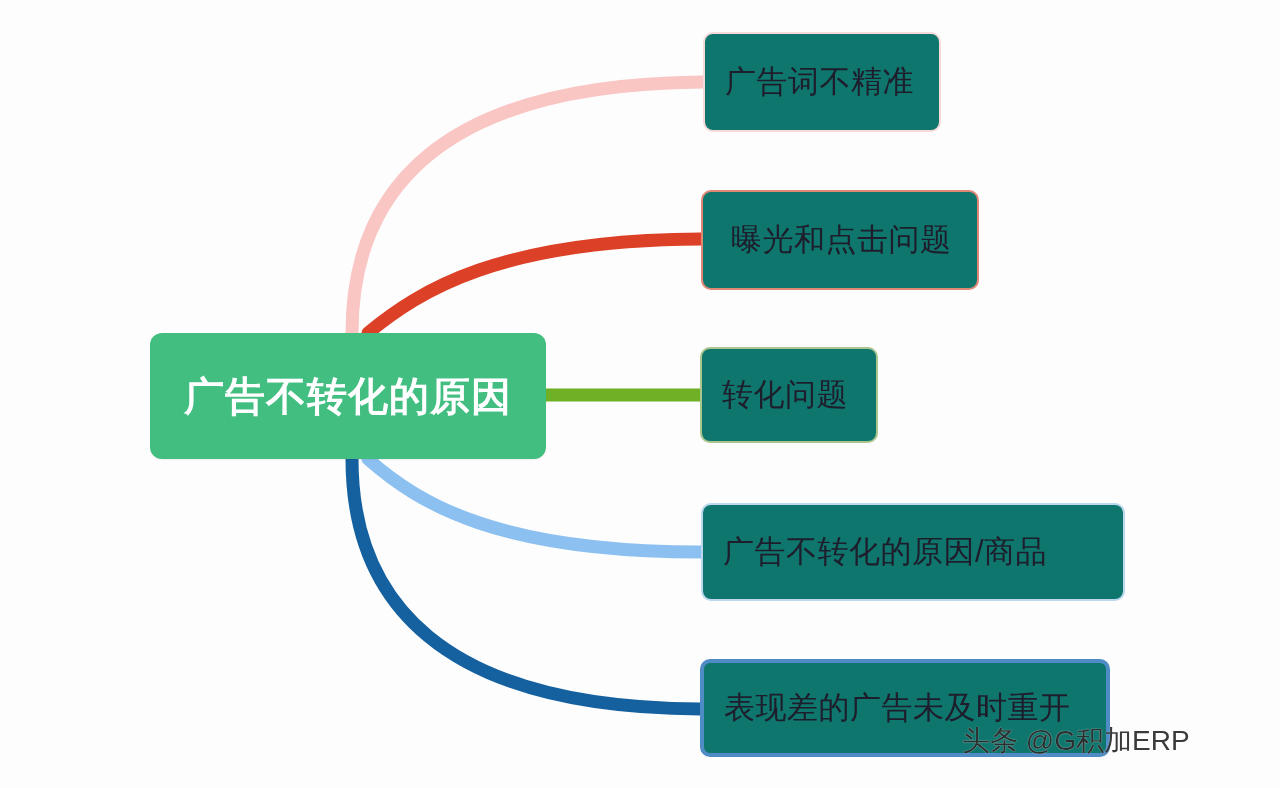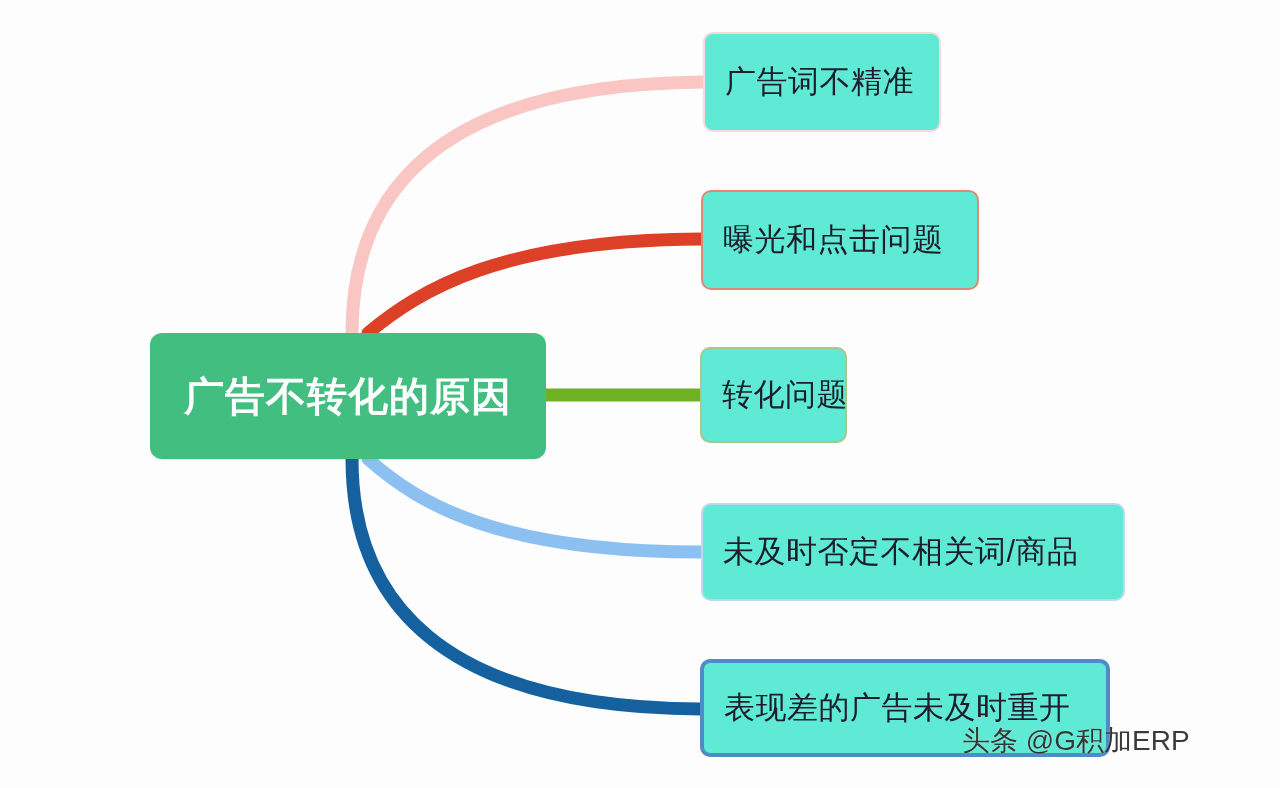--- a/index.html
+++ b/index.html
@@ -32,7 +32,7 @@
     align-items: center;
     justify-content: flex-start;
     border-radius: 10px;
-    background: #5eead4;
+    background: #0f766e;
     white-space: nowrap;
   }
   .node-label {

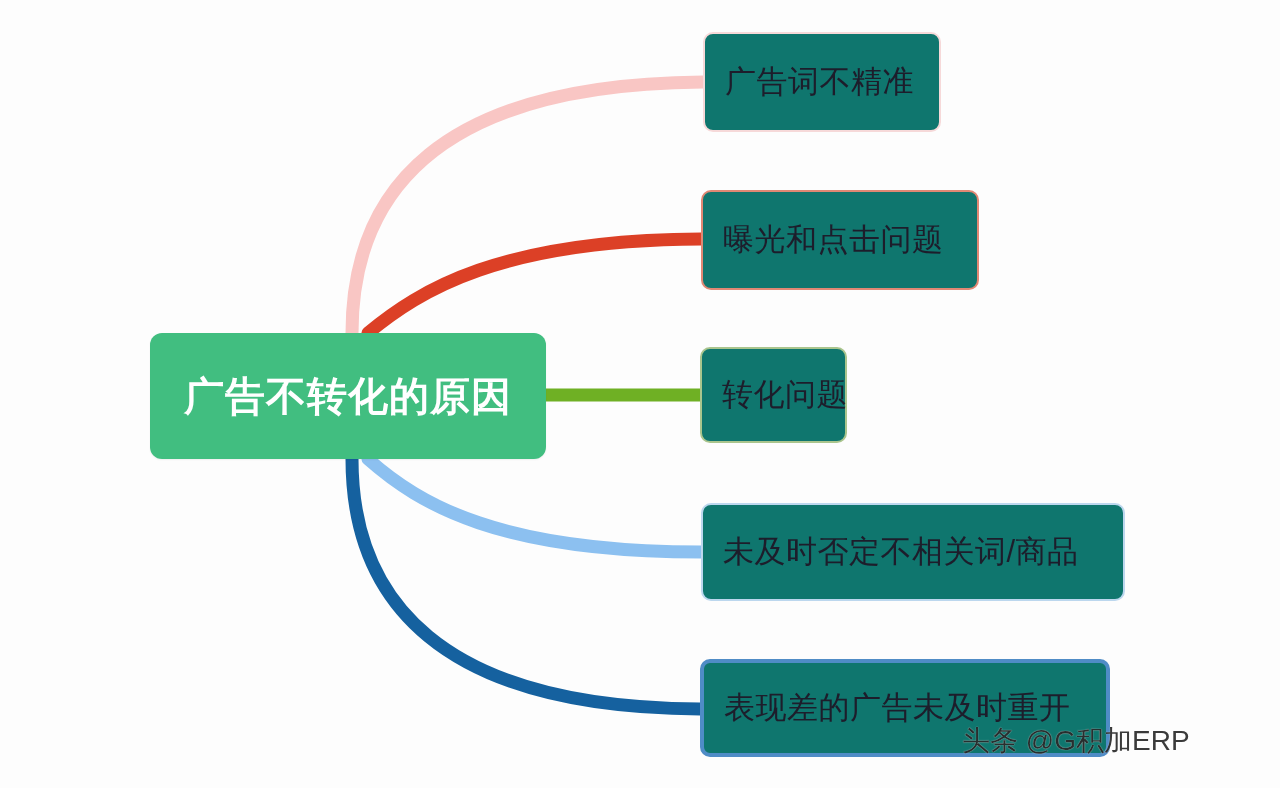--- a/index.html
+++ b/index.html
@@ -75,7 +75,7 @@
     width: 278px;
     height: 100px;
     border: 2px solid #e08874;
-    padding-left: 20px;
+    padding-left: 28px;
   }
   #node-b2 .node-label { font-size: 31px; }
 

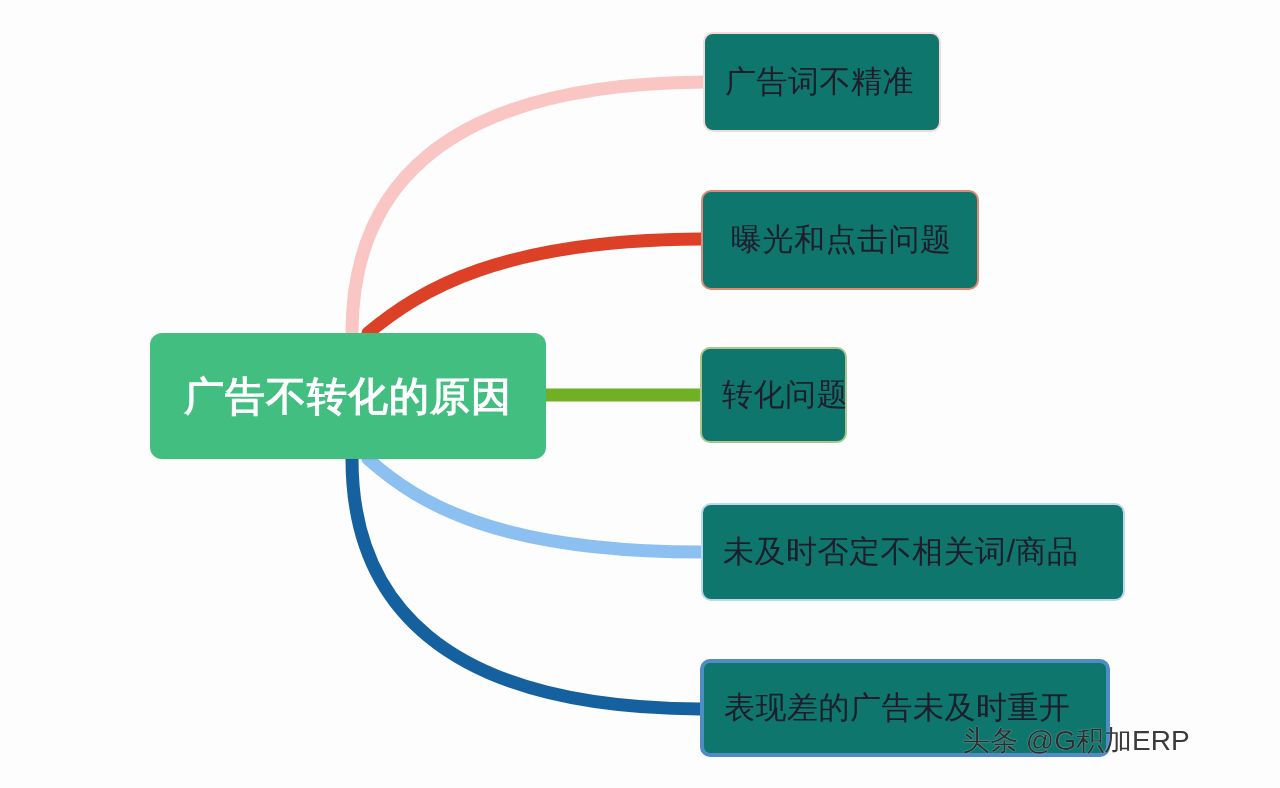--- a/index.html
+++ b/index.html
@@ -82,7 +82,7 @@
   #node-b3 {
     left: 700px;
     top: 347px;
-    width: 147px;
+    width: 178px;
     height: 96px;
     border: 2px solid #aac58d;
     padding-left: 20px;

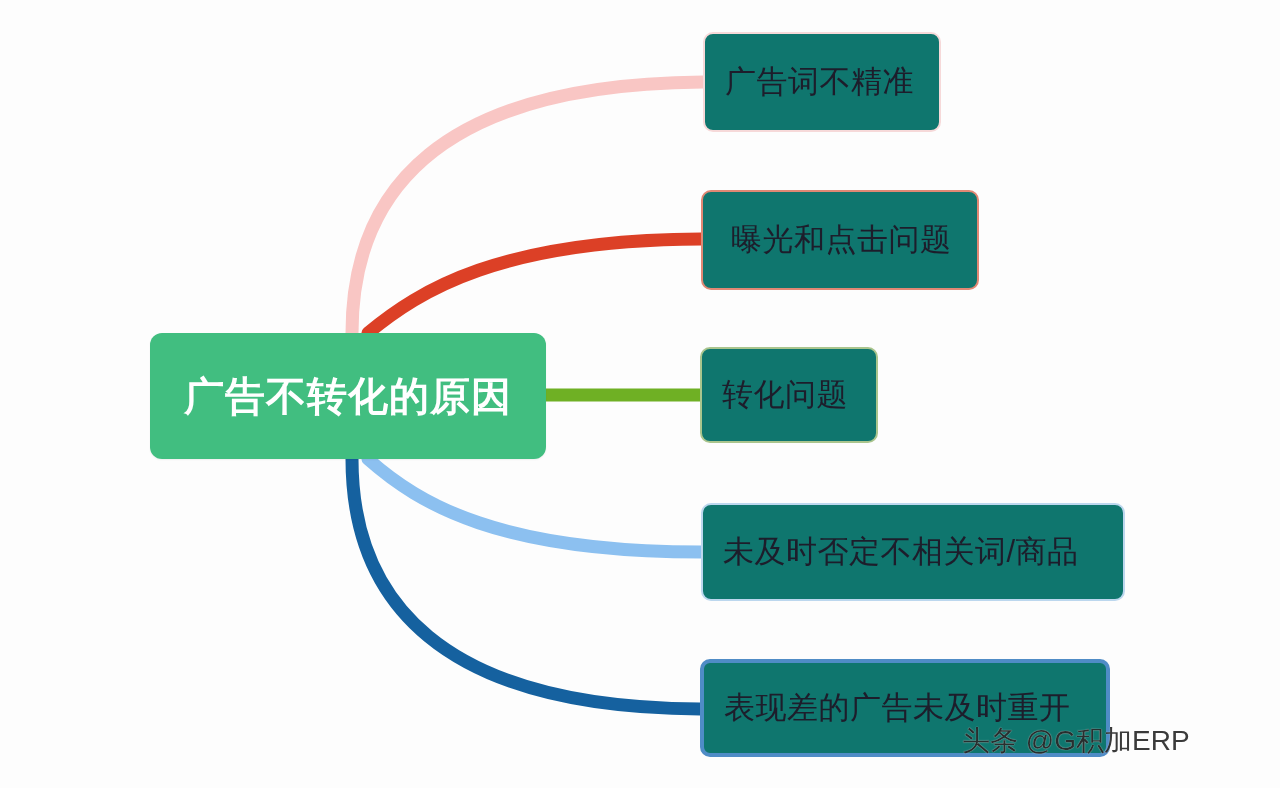--- a/index.html
+++ b/index.html
@@ -159,7 +159,7 @@
   </div>
 
   <div class="node" id="node-b4" style="border-color: rgb(188, 215, 238);">
-    <span class="node-label">未及时否定不相关词/商品</span>
+    <span class="node-label">广告不转化的原因/商品</span>
   </div>
 
   <div class="node" id="node-b5" style="border-color: rgb(79, 140, 198);">

